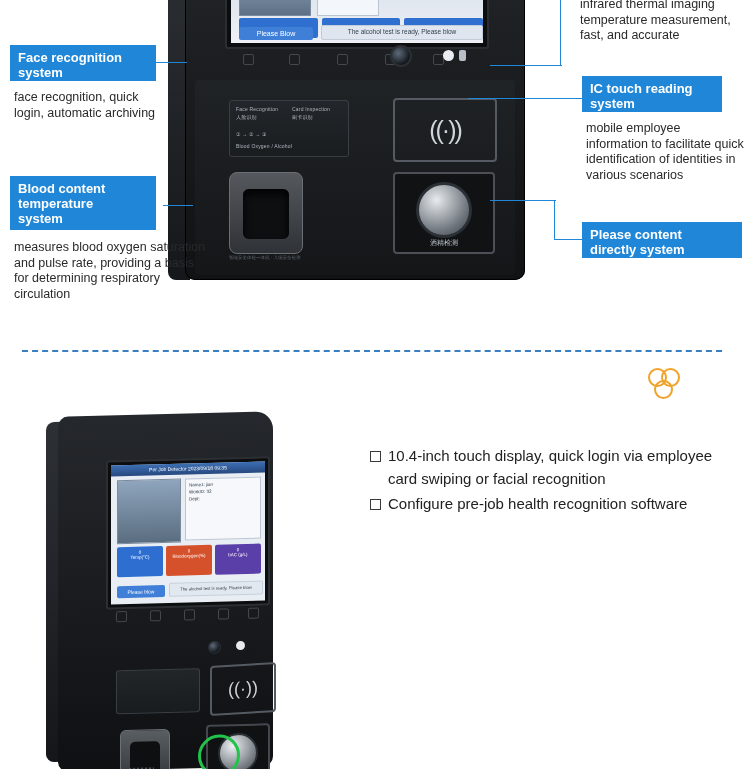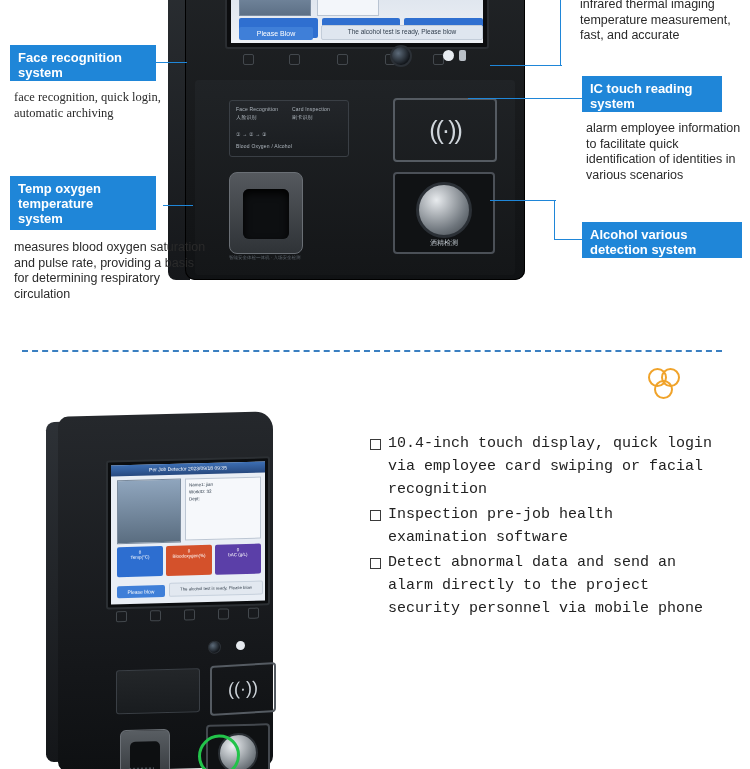--- a/index.html
+++ b/index.html
@@ -401,7 +401,7 @@
     <div>Face recognition</div>
     <div>system</div>
   </div>
-  <div class="callout-body" style="left:14px; top:90px; width:152px;font-family:Liberation Serif, serif;">face recognition, quick login, automatic archiving</div>
+  <div class="callout-body" style="left:14px; top:90px; width:152px;">face recognition, quick login, automatic archiving</div>
 
   <div class="callout-title" style="left:10px; top:176px; width:146px; height:54px;">
     <div>Temp oxygen</div>

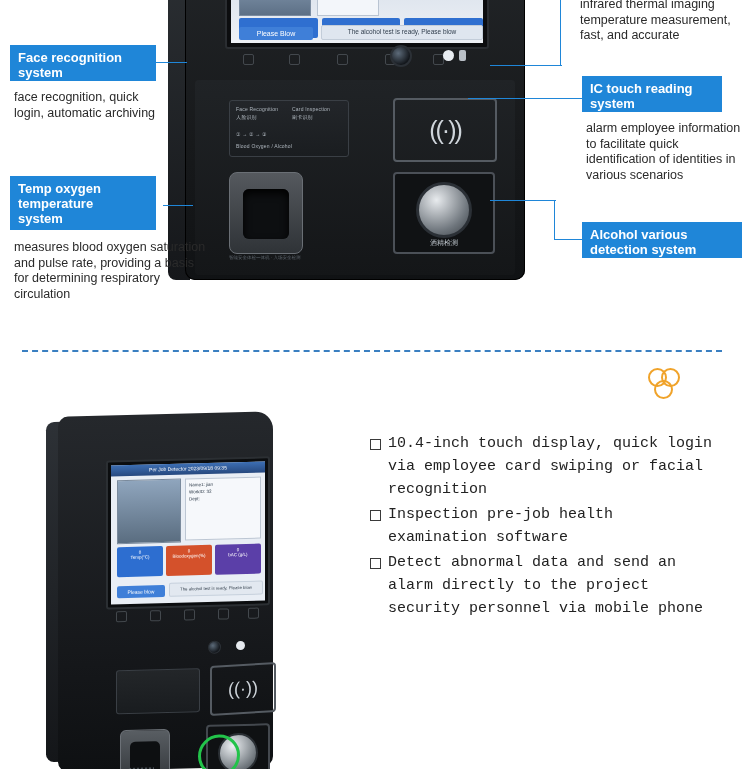--- a/index.html
+++ b/index.html
@@ -416,7 +416,7 @@
     <div>IC touch reading</div>
     <div>system</div>
   </div>
-  <div class="callout-body" style="left:586px; top:121px; width:158px;">alarm employee information to facilitate quick identification of identities in various scenarios</div>
+  <div class="callout-body" style="left:586px; top:121px; width:158px;">mobile employee information to facilitate quick identification of identities in various scenarios</div>
 
   <div class="callout-title" style="left:582px; top:222px; width:160px; height:36px;">
     <div>Alcohol various</div>

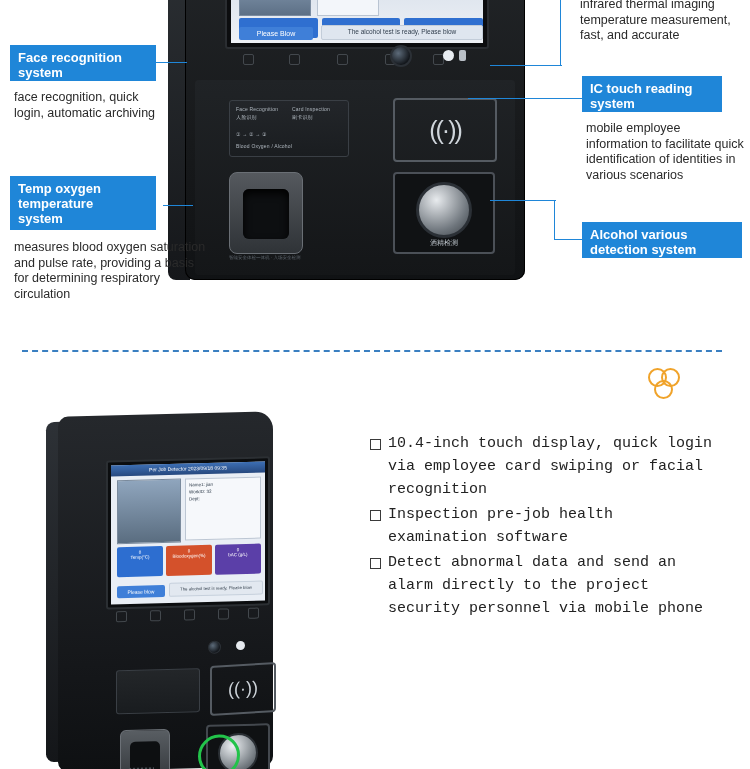--- a/index.html
+++ b/index.html
@@ -404,7 +404,7 @@
   <div class="callout-body" style="left:14px; top:90px; width:152px;">face recognition, quick login, automatic archiving</div>
 
   <div class="callout-title" style="left:10px; top:176px; width:146px; height:54px;">
-    <div>Temp oxygen</div>
+    <div>Blood content</div>
     <div>temperature</div>
     <div>system</div>
   </div>

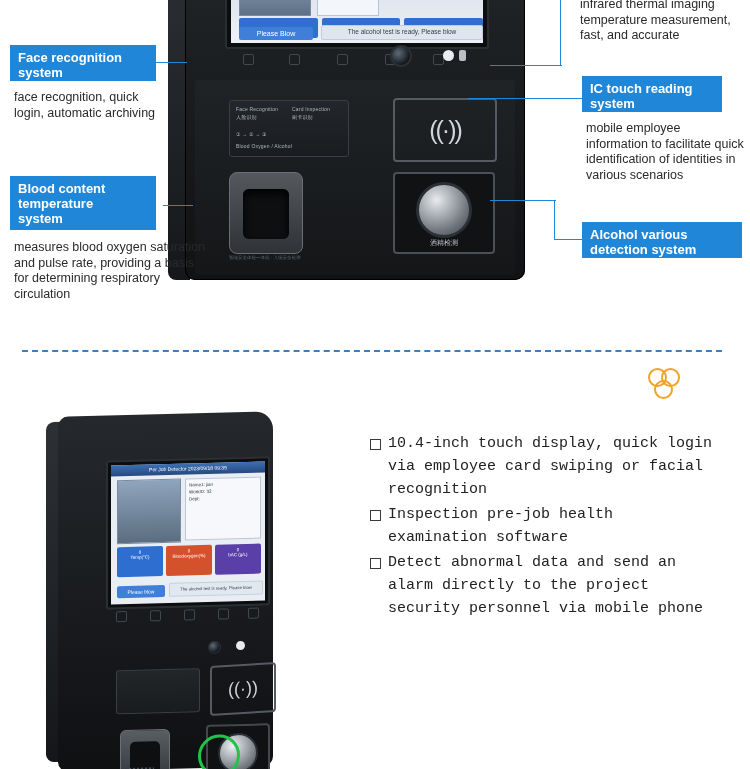--- a/index.html
+++ b/index.html
@@ -419,7 +419,7 @@
   <div class="callout-body" style="left:586px; top:121px; width:158px;">mobile employee information to facilitate quick identification of identities in various scenarios</div>
 
   <div class="callout-title" style="left:582px; top:222px; width:160px; height:36px;">
-    <div>Alcohol various</div>
+    <div>Please content</div>
     <div>detection system</div>
   </div>
 </div>

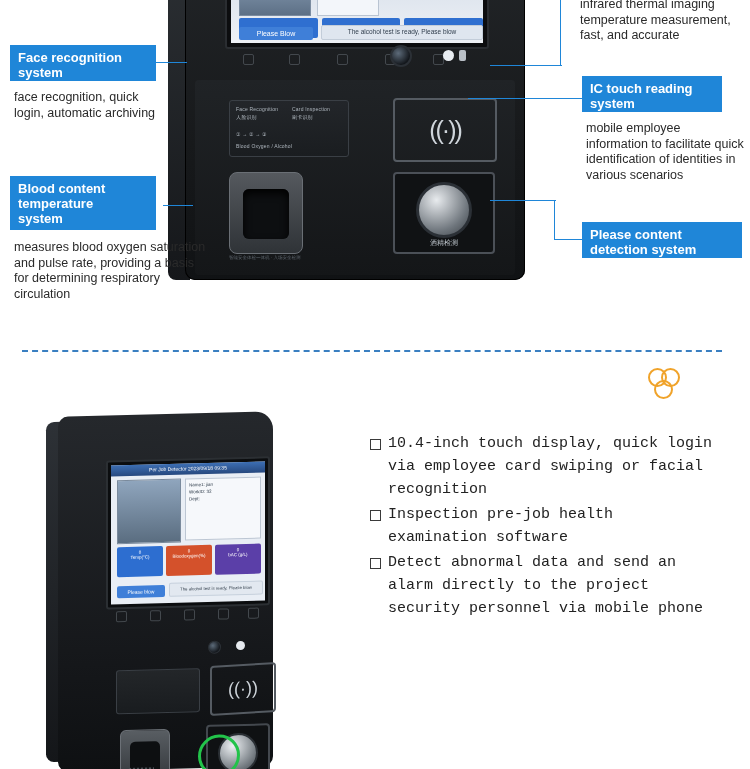--- a/index.html
+++ b/index.html
@@ -420,7 +420,7 @@
 
   <div class="callout-title" style="left:582px; top:222px; width:160px; height:36px;">
     <div>Please content</div>
-    <div>detection system</div>
+    <div>directly system</div>
   </div>
 </div>
 

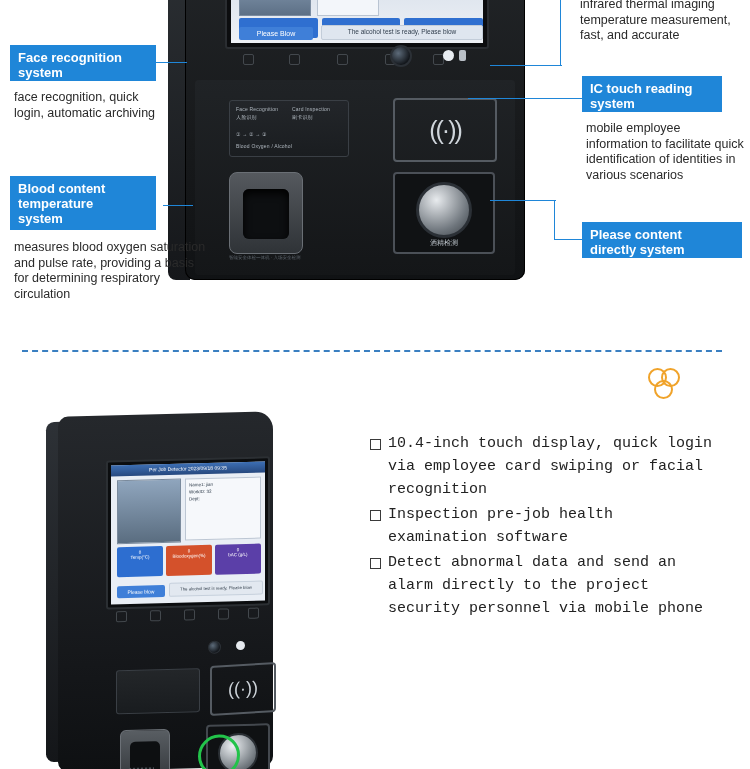--- a/index.html
+++ b/index.html
@@ -305,7 +305,7 @@
 
   
   #bullets {
-    position:absolute; left:370px; top:32px; width:350px;font-family:Liberation Mono, monospace;
+    position:absolute; left:370px; top:44px; width:350px;
   }
   .bullet {
     display:flex;

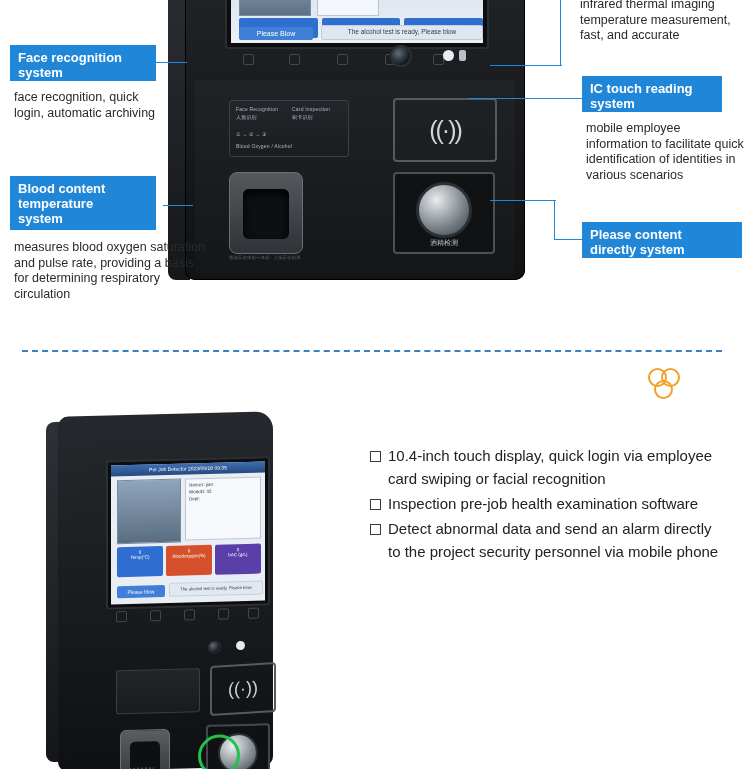--- a/index.html
+++ b/index.html
@@ -501,7 +501,7 @@
     </div>
     <div class="bullet">
       <span class="box"></span>
-      <span class="txt">Inspection pre-job health examination software</span>
+      <span class="txt">Configure pre-job health recognition software</span>
     </div>
     <div class="bullet">
       <span class="box"></span>

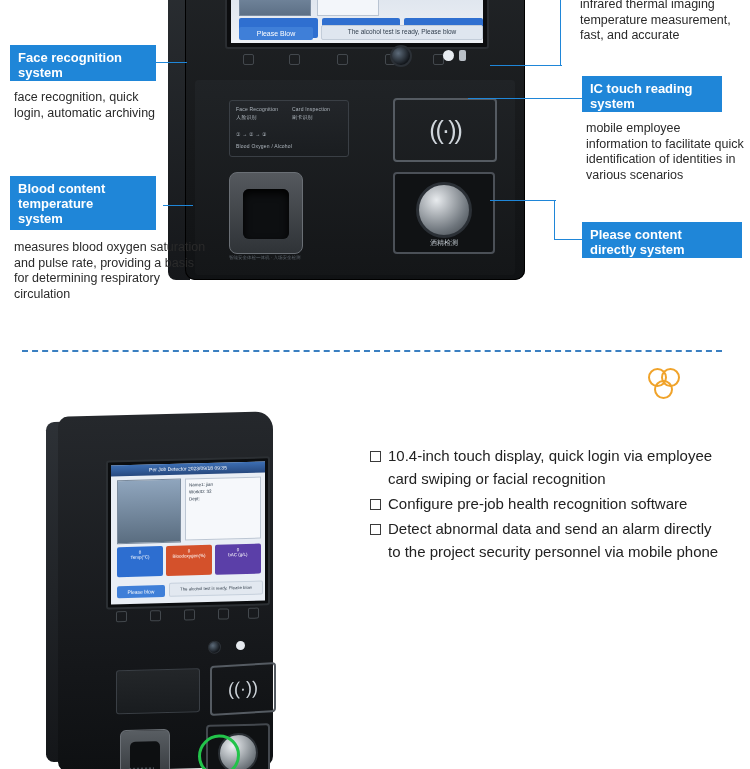--- a/index.html
+++ b/index.html
@@ -503,10 +503,6 @@
       <span class="box"></span>
       <span class="txt">Configure pre-job health recognition software</span>
     </div>
-    <div class="bullet">
-      <span class="box"></span>
-      <span class="txt">Detect abnormal data and send an alarm directly to the project security personnel via mobile phone</span>
-    </div>
   </div>
 </div>
 

